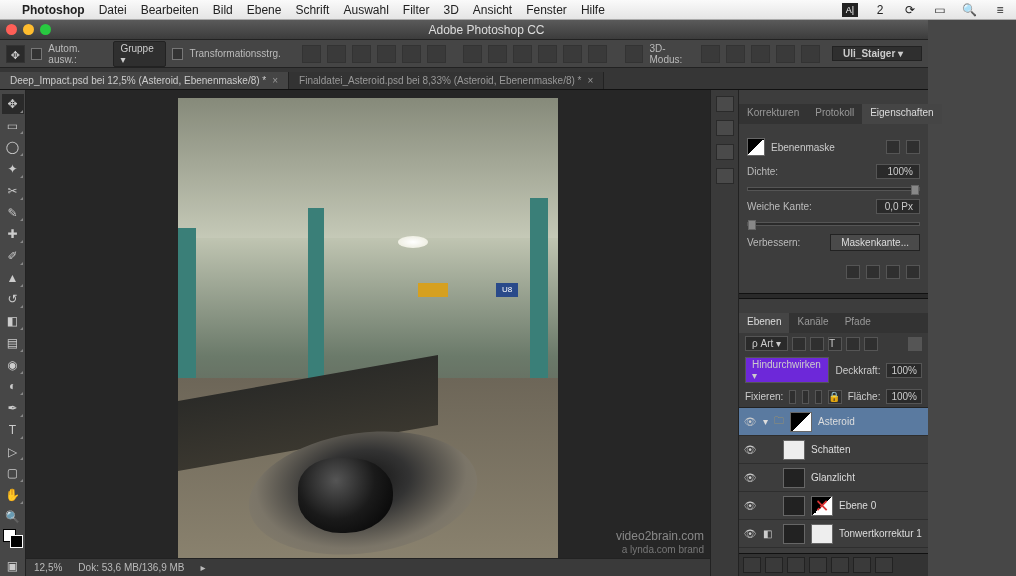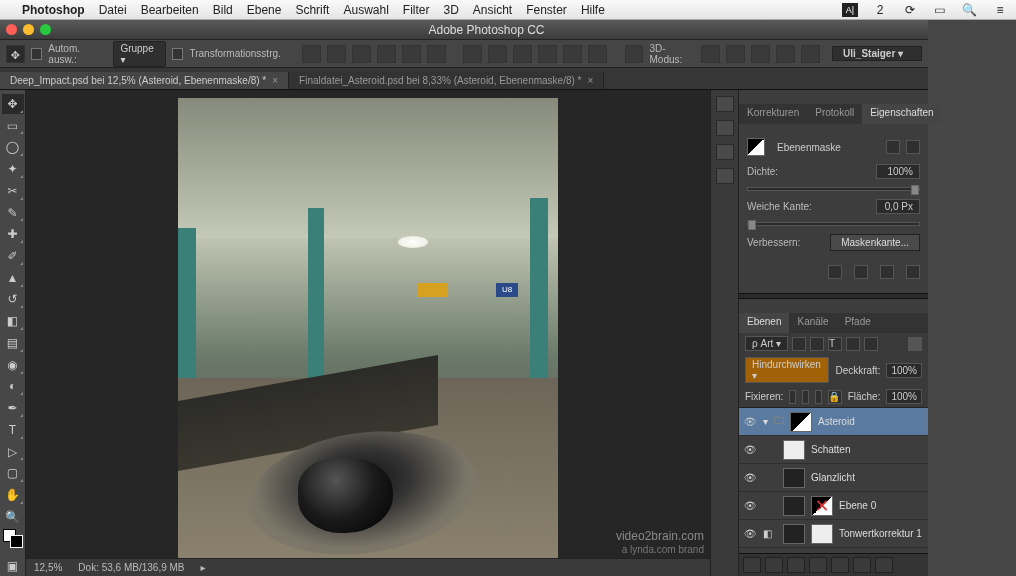--- a/index.html
+++ b/index.html
@@ -75,7 +75,7 @@
 .props { padding:6px 8px; font-size:10px; color:#ccc; }
 .props .hdr { display:flex; align-items:center; gap:6px; margin-bottom:8px;}
 .props .micon2 { width:16px; height:16px; background:#222; border:1px solid #555; display:inline-block;}
-.row { display:flex; align-items:center; margin:8px 0; gap:12px;}
+.row { display:flex; align-items:center; margin:8px 0; gap:6px;}
 .row .lab { flex:1; color:#bbb;}
 .row .val { background:#2a2a2a; border:1px solid #555; padding:1px 6px; min-width:44px; text-align:right; font-size:10px;}
 .slider { height:4px; background:#2a2a2a; border:1px solid #555; position:relative; margin:2px 0 8px;}

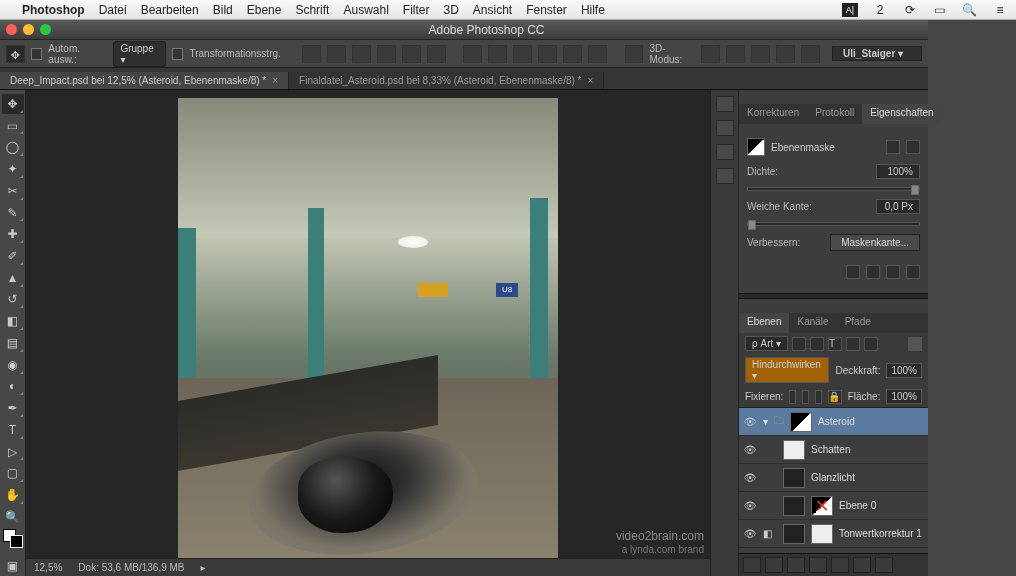--- a/index.html
+++ b/index.html
@@ -90,7 +90,7 @@
 .layers .toolbar { display:flex; align-items:center; padding:3px 6px; gap:4px; background:#3a3a3a;}
 .layers .toolbar .sel { background:#2a2a2a; border:1px solid #555; padding:1px 6px; font-size:10px; color:#ccc; flex:0 0 auto;}
 .layers .controls { display:flex; align-items:center; padding:3px 6px; gap:6px; background:#3a3a3a;}
-.layers .controls .sel { background:#a16207; border:1px solid #555; padding:1px 6px; flex:1;}
+.layers .controls .sel { background:#6d28d9; border:1px solid #555; padding:1px 6px; flex:1;}
 .layers .lockrow { display:flex; align-items:center; padding:3px 6px; gap:6px; background:#3a3a3a; border-bottom:1px solid #222;}
 .layers .list { flex:1; overflow:hidden;}
 .layer { display:flex; align-items:center; padding:2px 4px; gap:6px; border-bottom:1px solid #2e2e2e; height:28px;}

